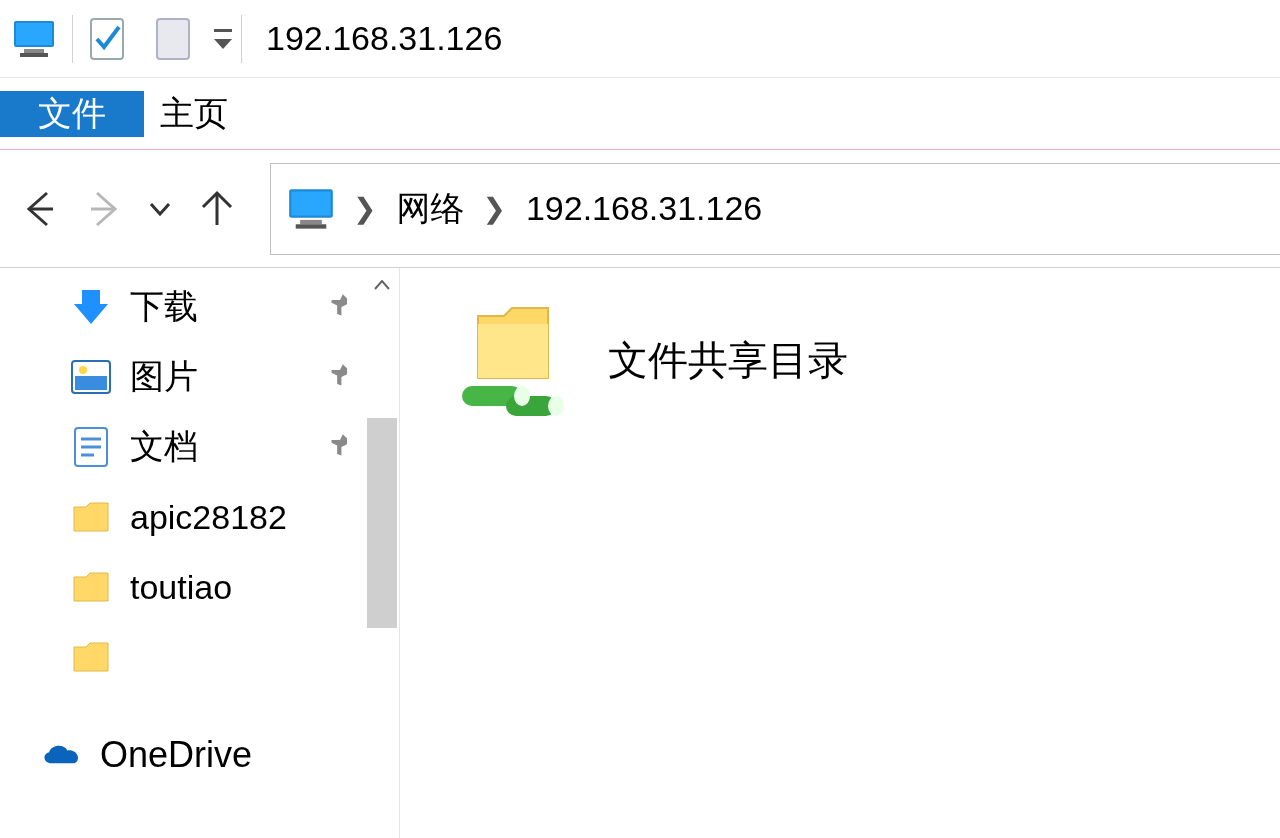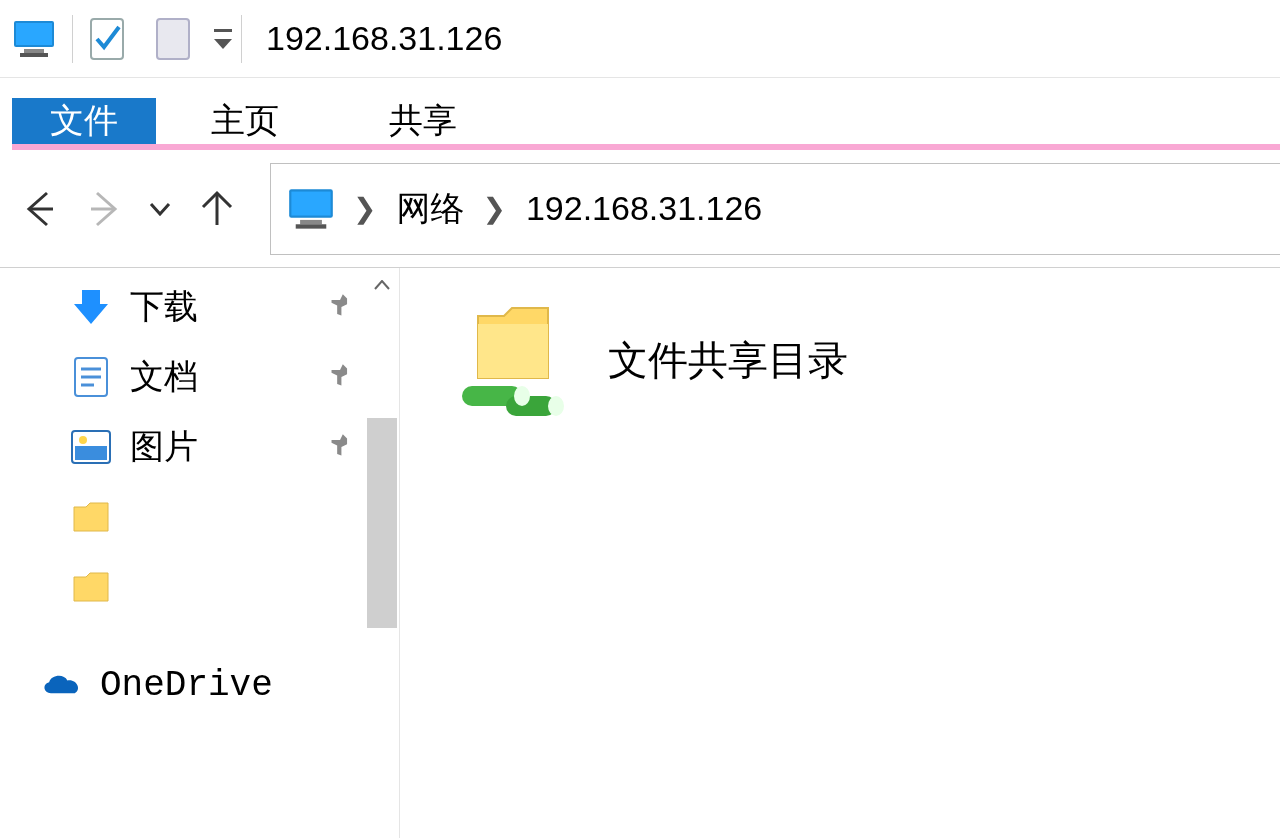--- a/index.html
+++ b/index.html
@@ -37,9 +37,8 @@
   .ribbon {
     height: 72px;
     display: flex;
-    align-items: flex-end;
-    border-bottom: 6px solid #f9a8d4;
-    margin-left: 12px;
+    align-items: center;
+    border-bottom: 1px solid #f9a8d4;
   }
   .ribbon .tab {
     display: inline-flex; align-items: center; justify-content: center;

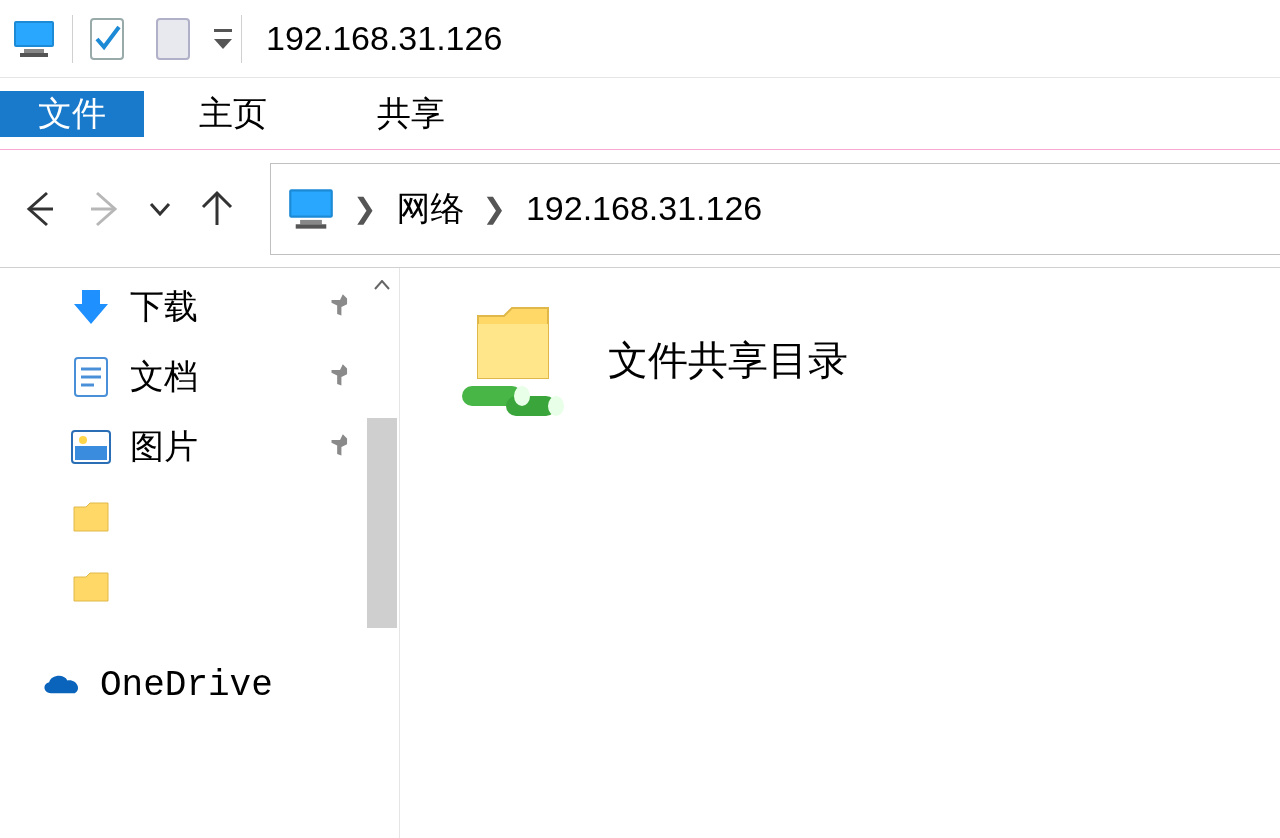--- a/index.html
+++ b/index.html
@@ -43,7 +43,7 @@
   .ribbon .tab {
     display: inline-flex; align-items: center; justify-content: center;
     font-size: 34px;
-    padding: 0 55px;
+    padding: 0 16px;
     cursor: pointer;
   }
   .ribbon .tab.file {

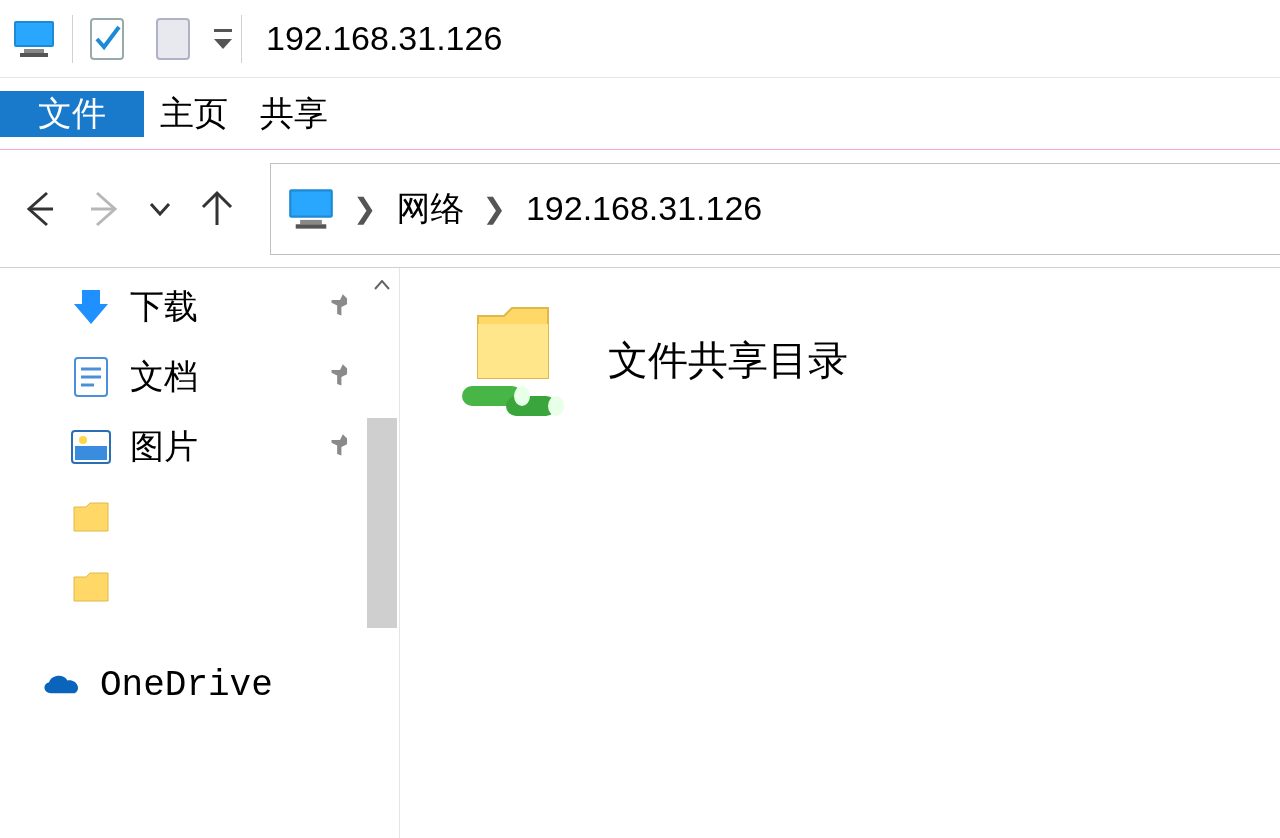--- a/index.html
+++ b/index.html
@@ -181,9 +181,6 @@
   <div class="tab">
       <span>主页</span>
     </div>
-  <div class="tab">
-      <span>共享</span>
-    </div>
 </div>
 
 <div class="navrow">

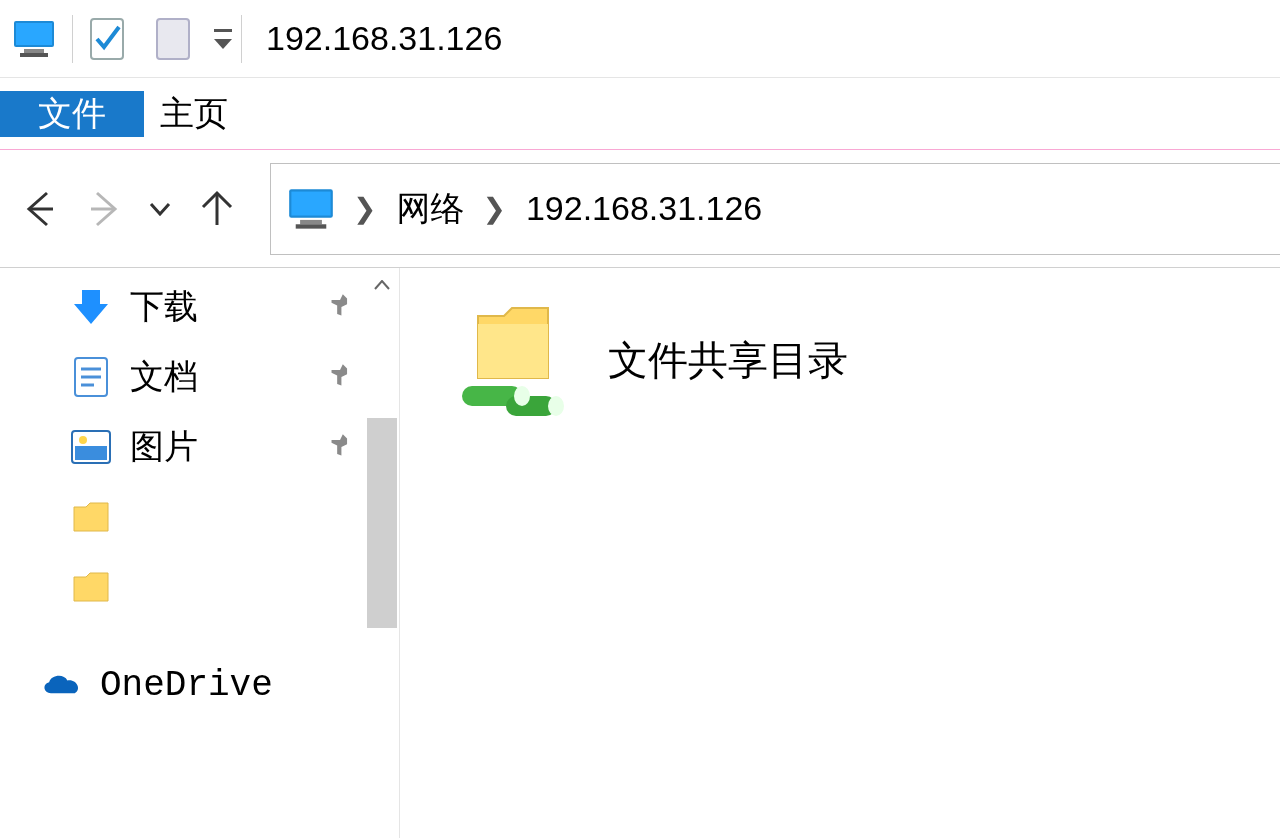--- a/index.html
+++ b/index.html
@@ -90,7 +90,6 @@
   .body {
     display: flex;
     height: calc(838px - 78px - 72px - 118px);
-    font-family: Liberation Mono, monospace;
   }
   .sidebar {
     width: 400px;

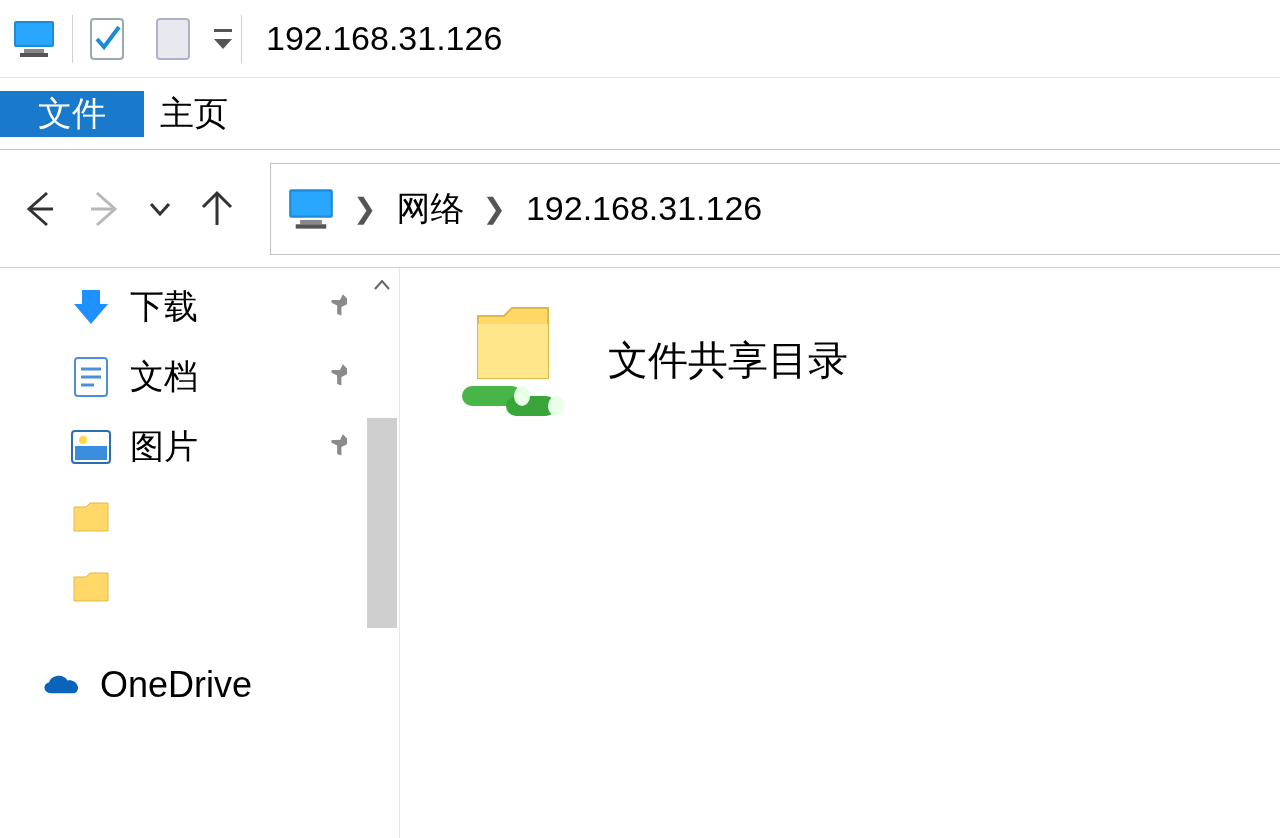--- a/index.html
+++ b/index.html
@@ -247,6 +247,22 @@
 
     <div class="nav-item">
       <span class="icon">
+        <svg width="40" height="34" viewBox="0 0 40 34">
+            <rect x="1" y="1" width="38" height="32" rx="3" fill="#fff" stroke="#2a6fb5" stroke-width="2"></rect>
+            <rect x="4" y="16" width="32" height="14" fill="#3a8dde"></rect>
+            <circle cx="12" cy="10" r="4" fill="#ffd54a"></circle>
+          </svg>
+      </span>
+      <span>图片</span>
+      <span class="pin">
+        <svg width="26" height="26" viewBox="0 0 26 26">
+            <path d="M12 2 L16 6 L14 12 L20 18 L16 20 L10 14 L4 16 L2 14 L8 8 L6 2 Z" fill="#8a8a8a"></path>
+          </svg>
+      </span>
+    </div>
+
+    <div class="nav-item">
+      <span class="icon">
         <svg width="34" height="40" viewBox="0 0 34 40">
             <rect x="1" y="1" width="32" height="38" rx="3" fill="#fff" stroke="#4a90d9" stroke-width="2"></rect>
             <line x1="7" y1="12" x2="27" y2="12" stroke="#4a90d9" stroke-width="3"></line>
@@ -255,22 +271,6 @@
           </svg>
       </span>
       <span>文档</span>
-      <span class="pin">
-        <svg width="26" height="26" viewBox="0 0 26 26">
-            <path d="M12 2 L16 6 L14 12 L20 18 L16 20 L10 14 L4 16 L2 14 L8 8 L6 2 Z" fill="#8a8a8a"></path>
-          </svg>
-      </span>
-    </div>
-
-    <div class="nav-item">
-      <span class="icon">
-        <svg width="40" height="34" viewBox="0 0 40 34">
-            <rect x="1" y="1" width="38" height="32" rx="3" fill="#fff" stroke="#2a6fb5" stroke-width="2"></rect>
-            <rect x="4" y="16" width="32" height="14" fill="#3a8dde"></rect>
-            <circle cx="12" cy="10" r="4" fill="#ffd54a"></circle>
-          </svg>
-      </span>
-      <span>图片</span>
       <span class="pin">
         <svg width="26" height="26" viewBox="0 0 26 26">
             <path d="M12 2 L16 6 L14 12 L20 18 L16 20 L10 14 L4 16 L2 14 L8 8 L6 2 Z" fill="#8a8a8a"></path>

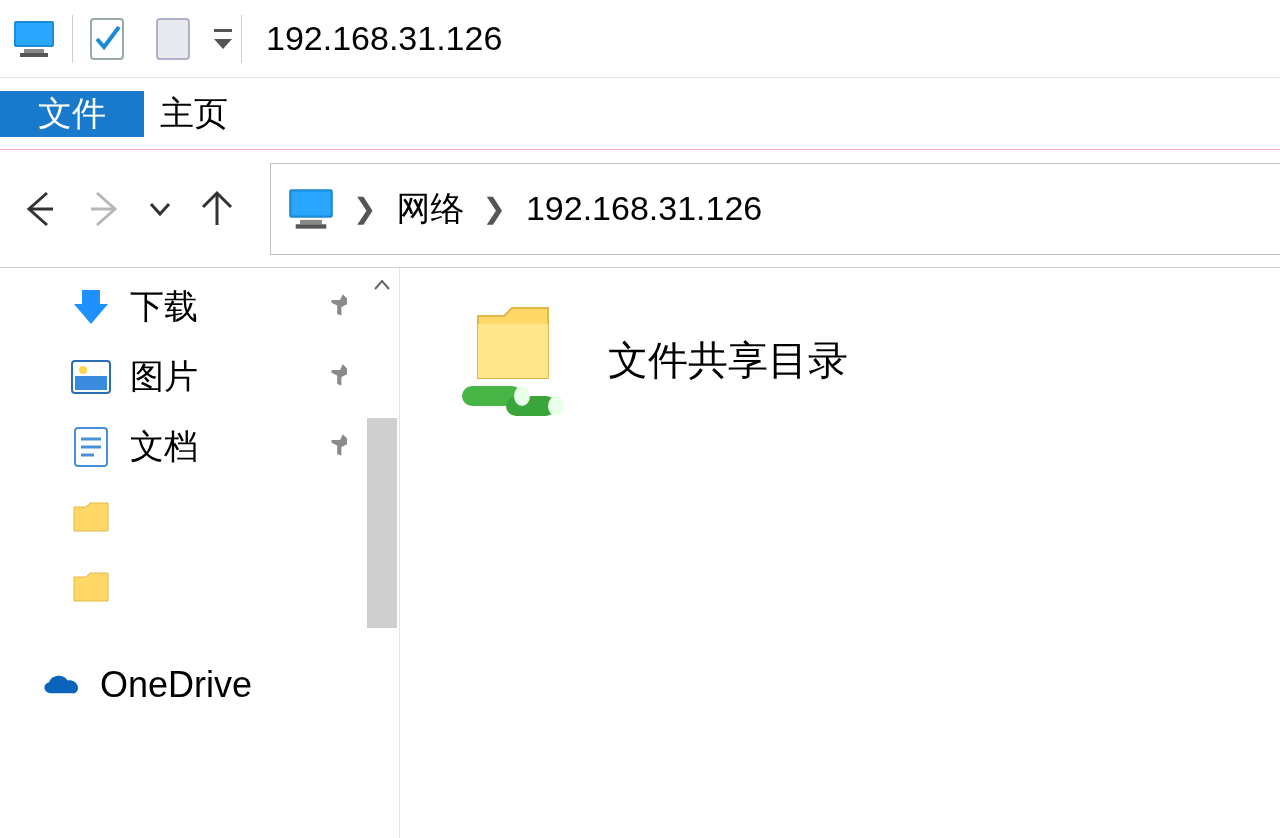--- a/index.html
+++ b/index.html
@@ -284,6 +284,7 @@
             <path d="M2 6 L14 6 L18 2 L36 2 L36 30 L2 30 Z" fill="#ffd867" stroke="#e0b84a" stroke-width="1"></path>
           </svg>
       </span>
+      <span>apic28182</span>
     </div>
 
 

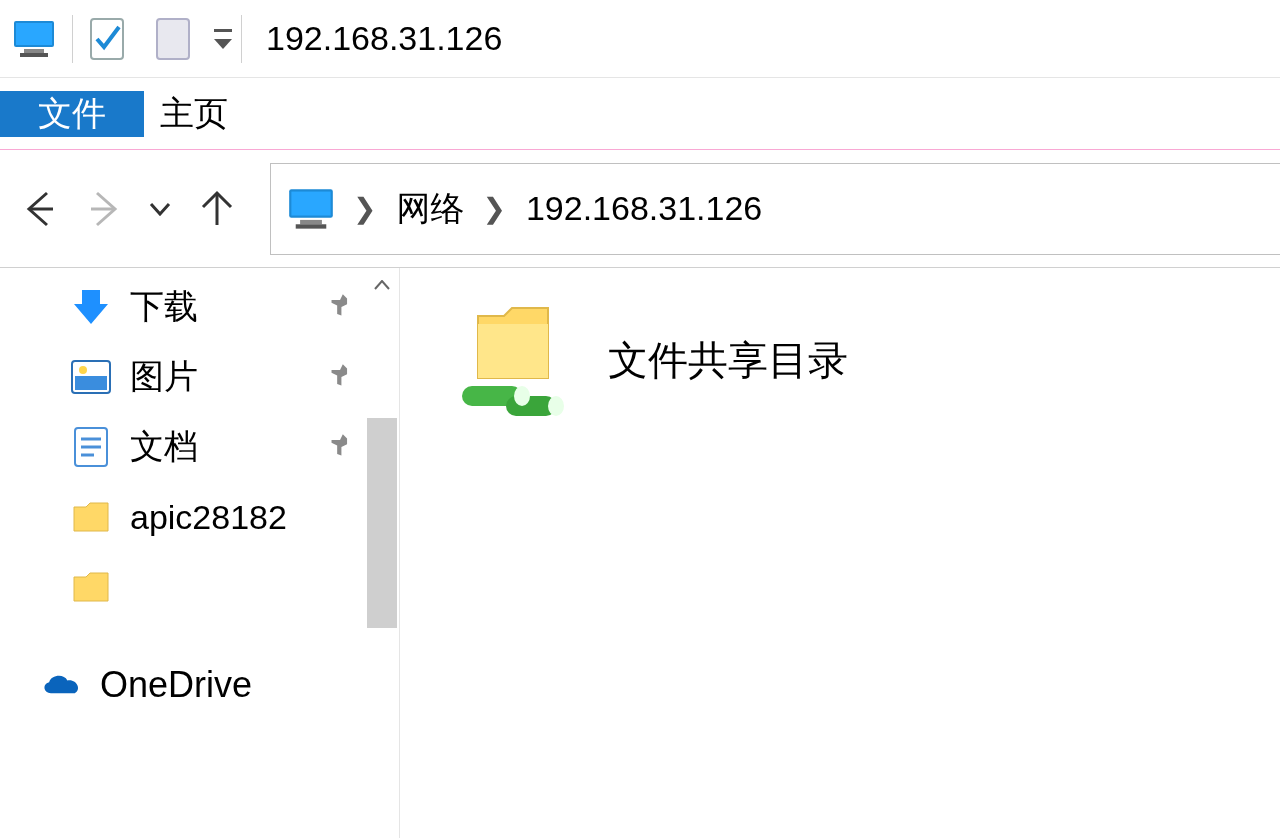--- a/index.html
+++ b/index.html
@@ -288,6 +288,14 @@
     </div>
 
 
+    <div class="nav-item">
+      <span class="icon">
+        <svg width="38" height="32" viewBox="0 0 38 32">
+            <path d="M2 6 L14 6 L18 2 L36 2 L36 30 L2 30 Z" fill="#ffd867" stroke="#e0b84a" stroke-width="1"></path>
+          </svg>
+      </span>
+      <span>toutiao</span>
+    </div>
 
     <div class="nav-item">
       <span class="icon">

